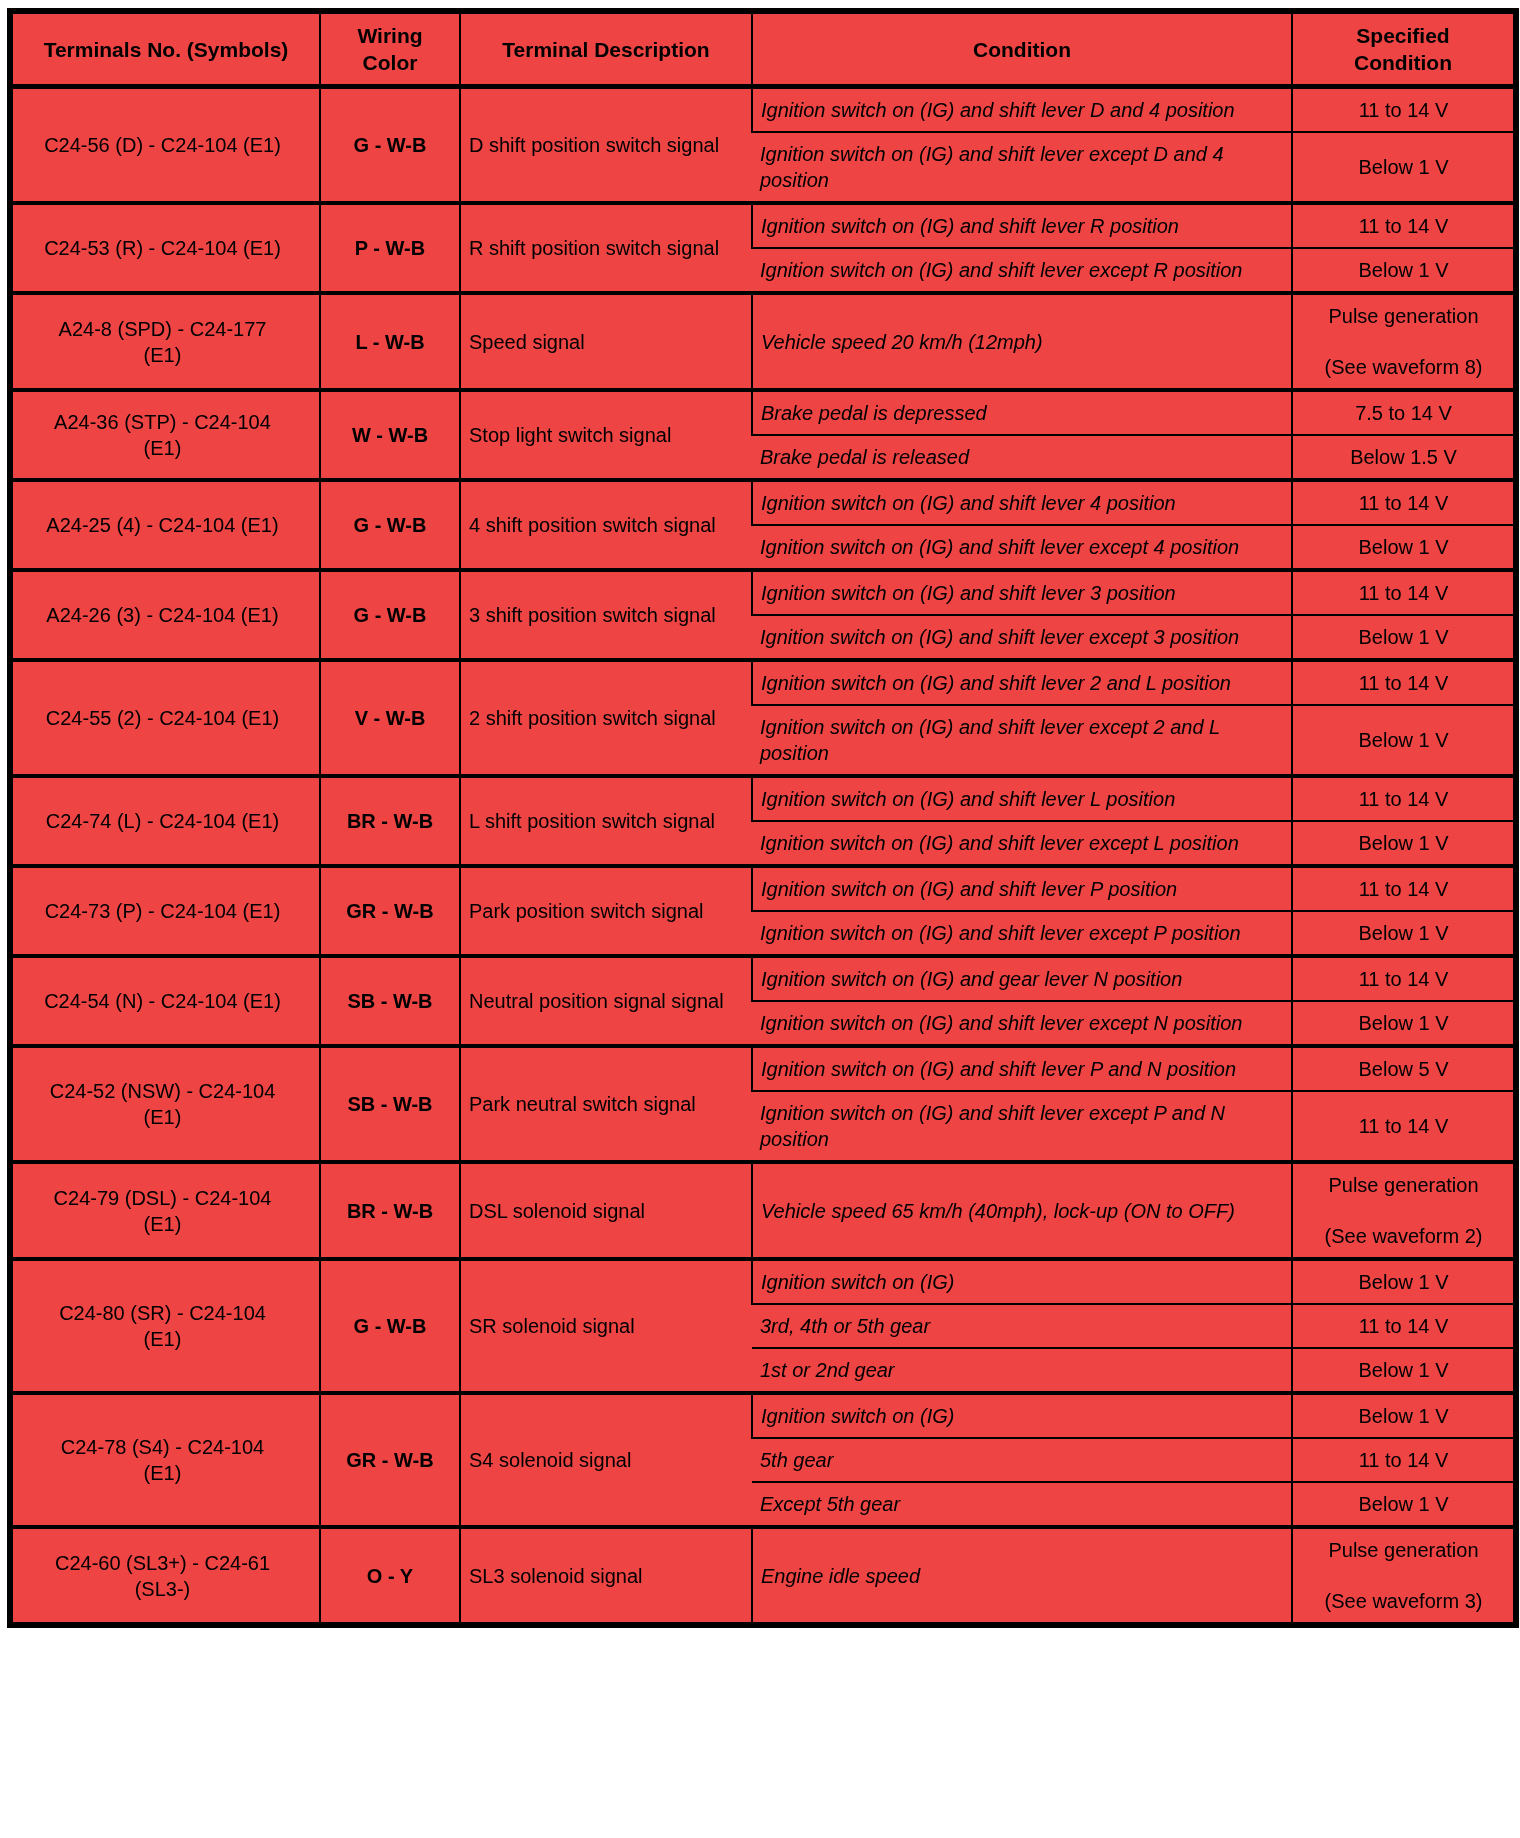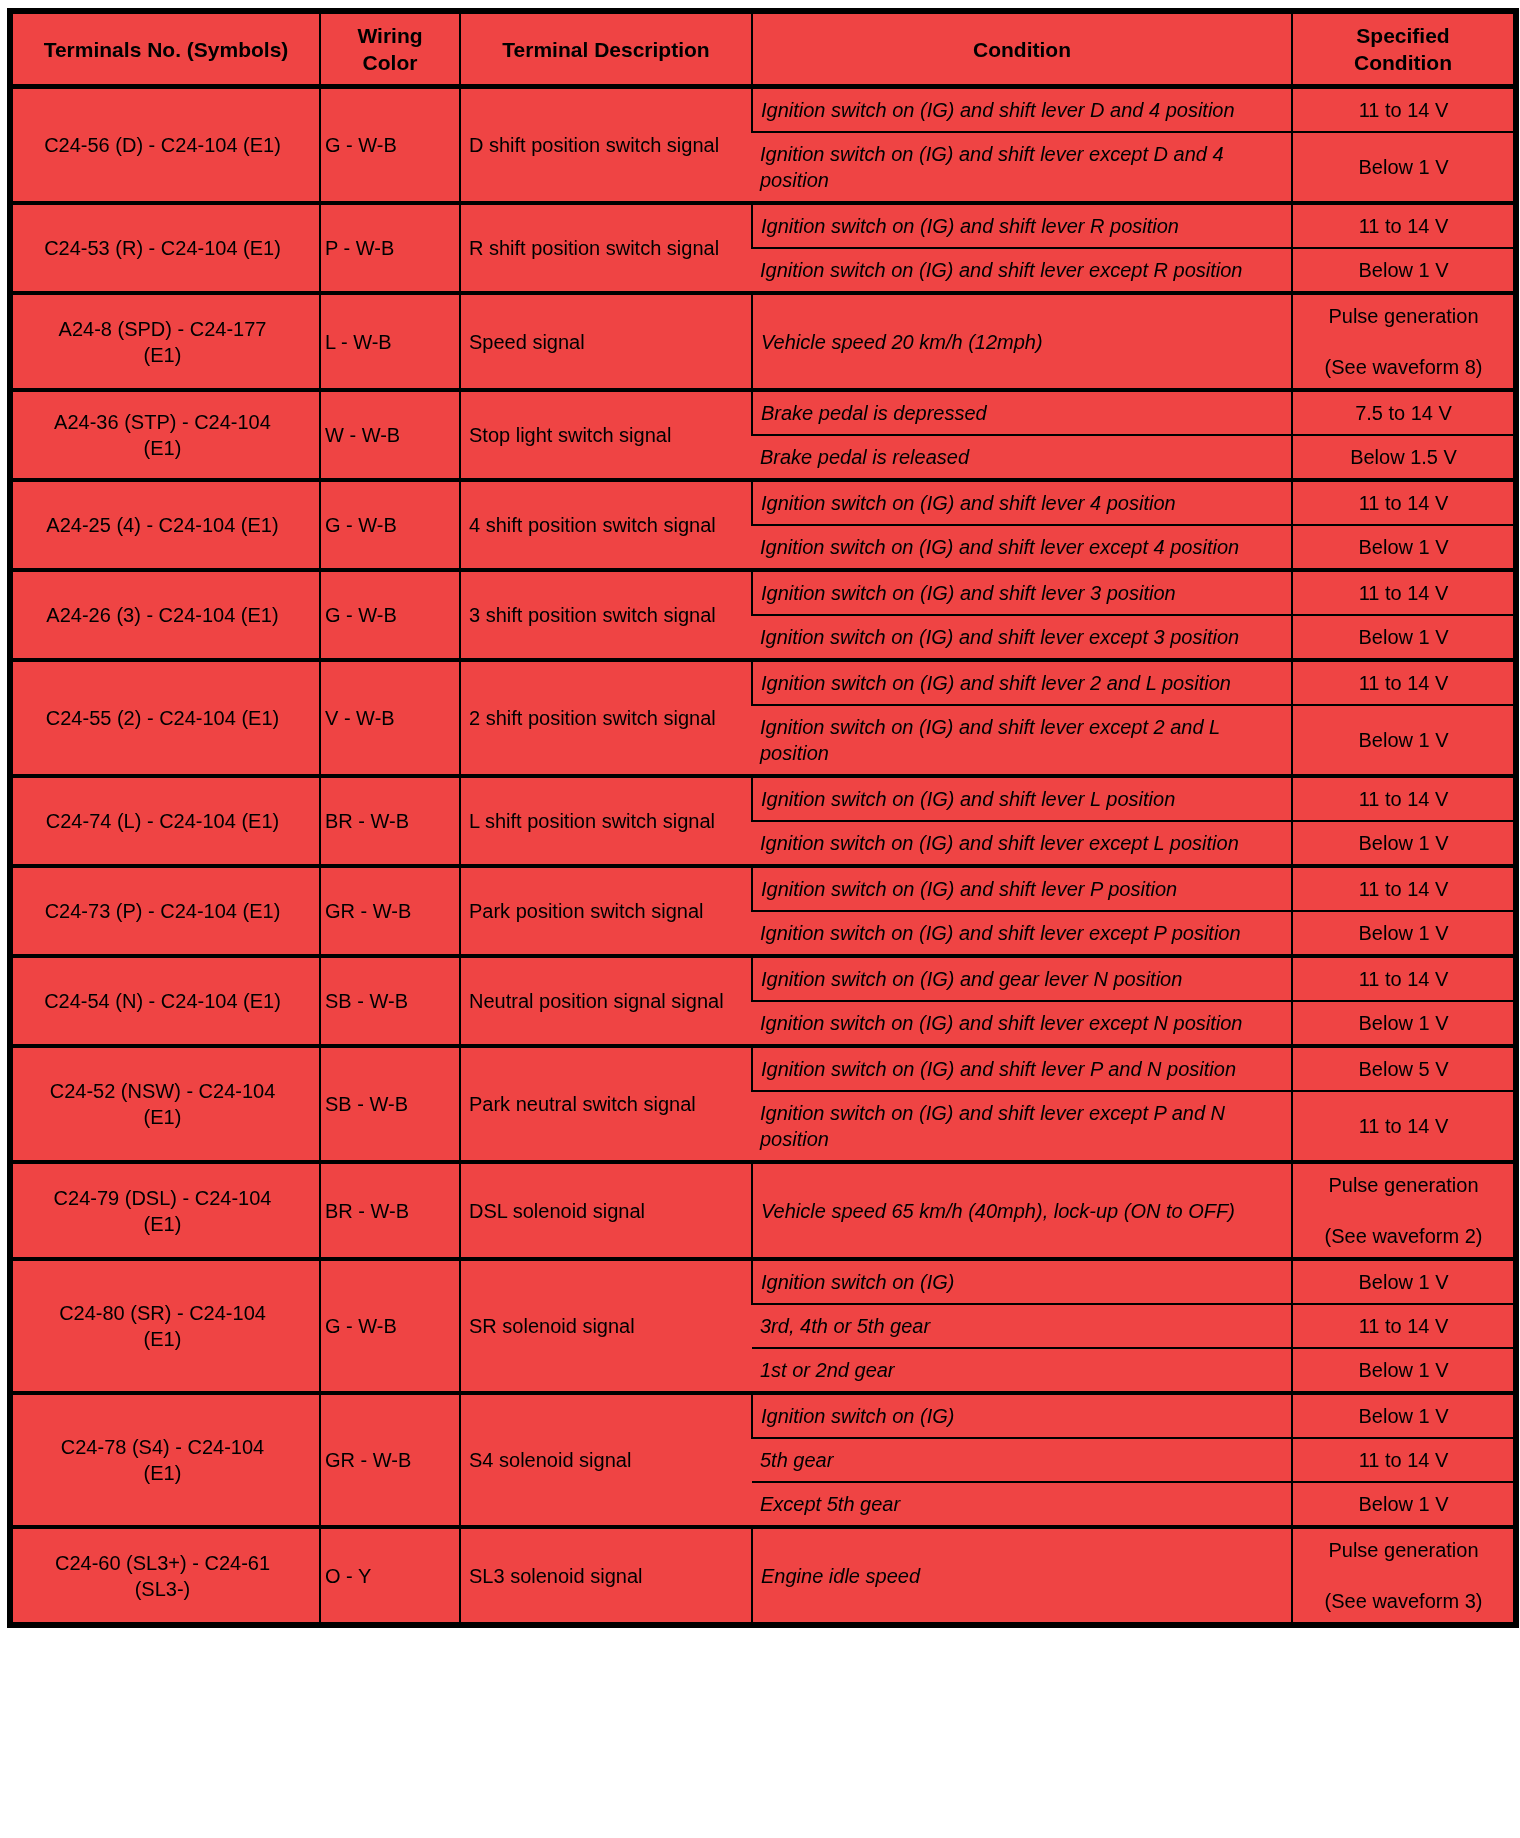--- a/index.html
+++ b/index.html
@@ -61,7 +61,7 @@
     padding-left: 4px;
     padding-right: 11px;
   }
-  td.c-color { text-align: left; padding-left: 4px; padding-right: 4px; }
+  td.c-color { text-align: center; padding-left: 4px; padding-right: 4px; font-weight: bold; }
   td.c-desc { text-align: left; padding-left: 8px; padding-right: 4px; }
   td.c-cond { text-align: left; padding-left: 8px; padding-right: 6px; font-style: italic; }
   td.c-spec { text-align: center; padding-left: 5px; padding-right: 4px; }

